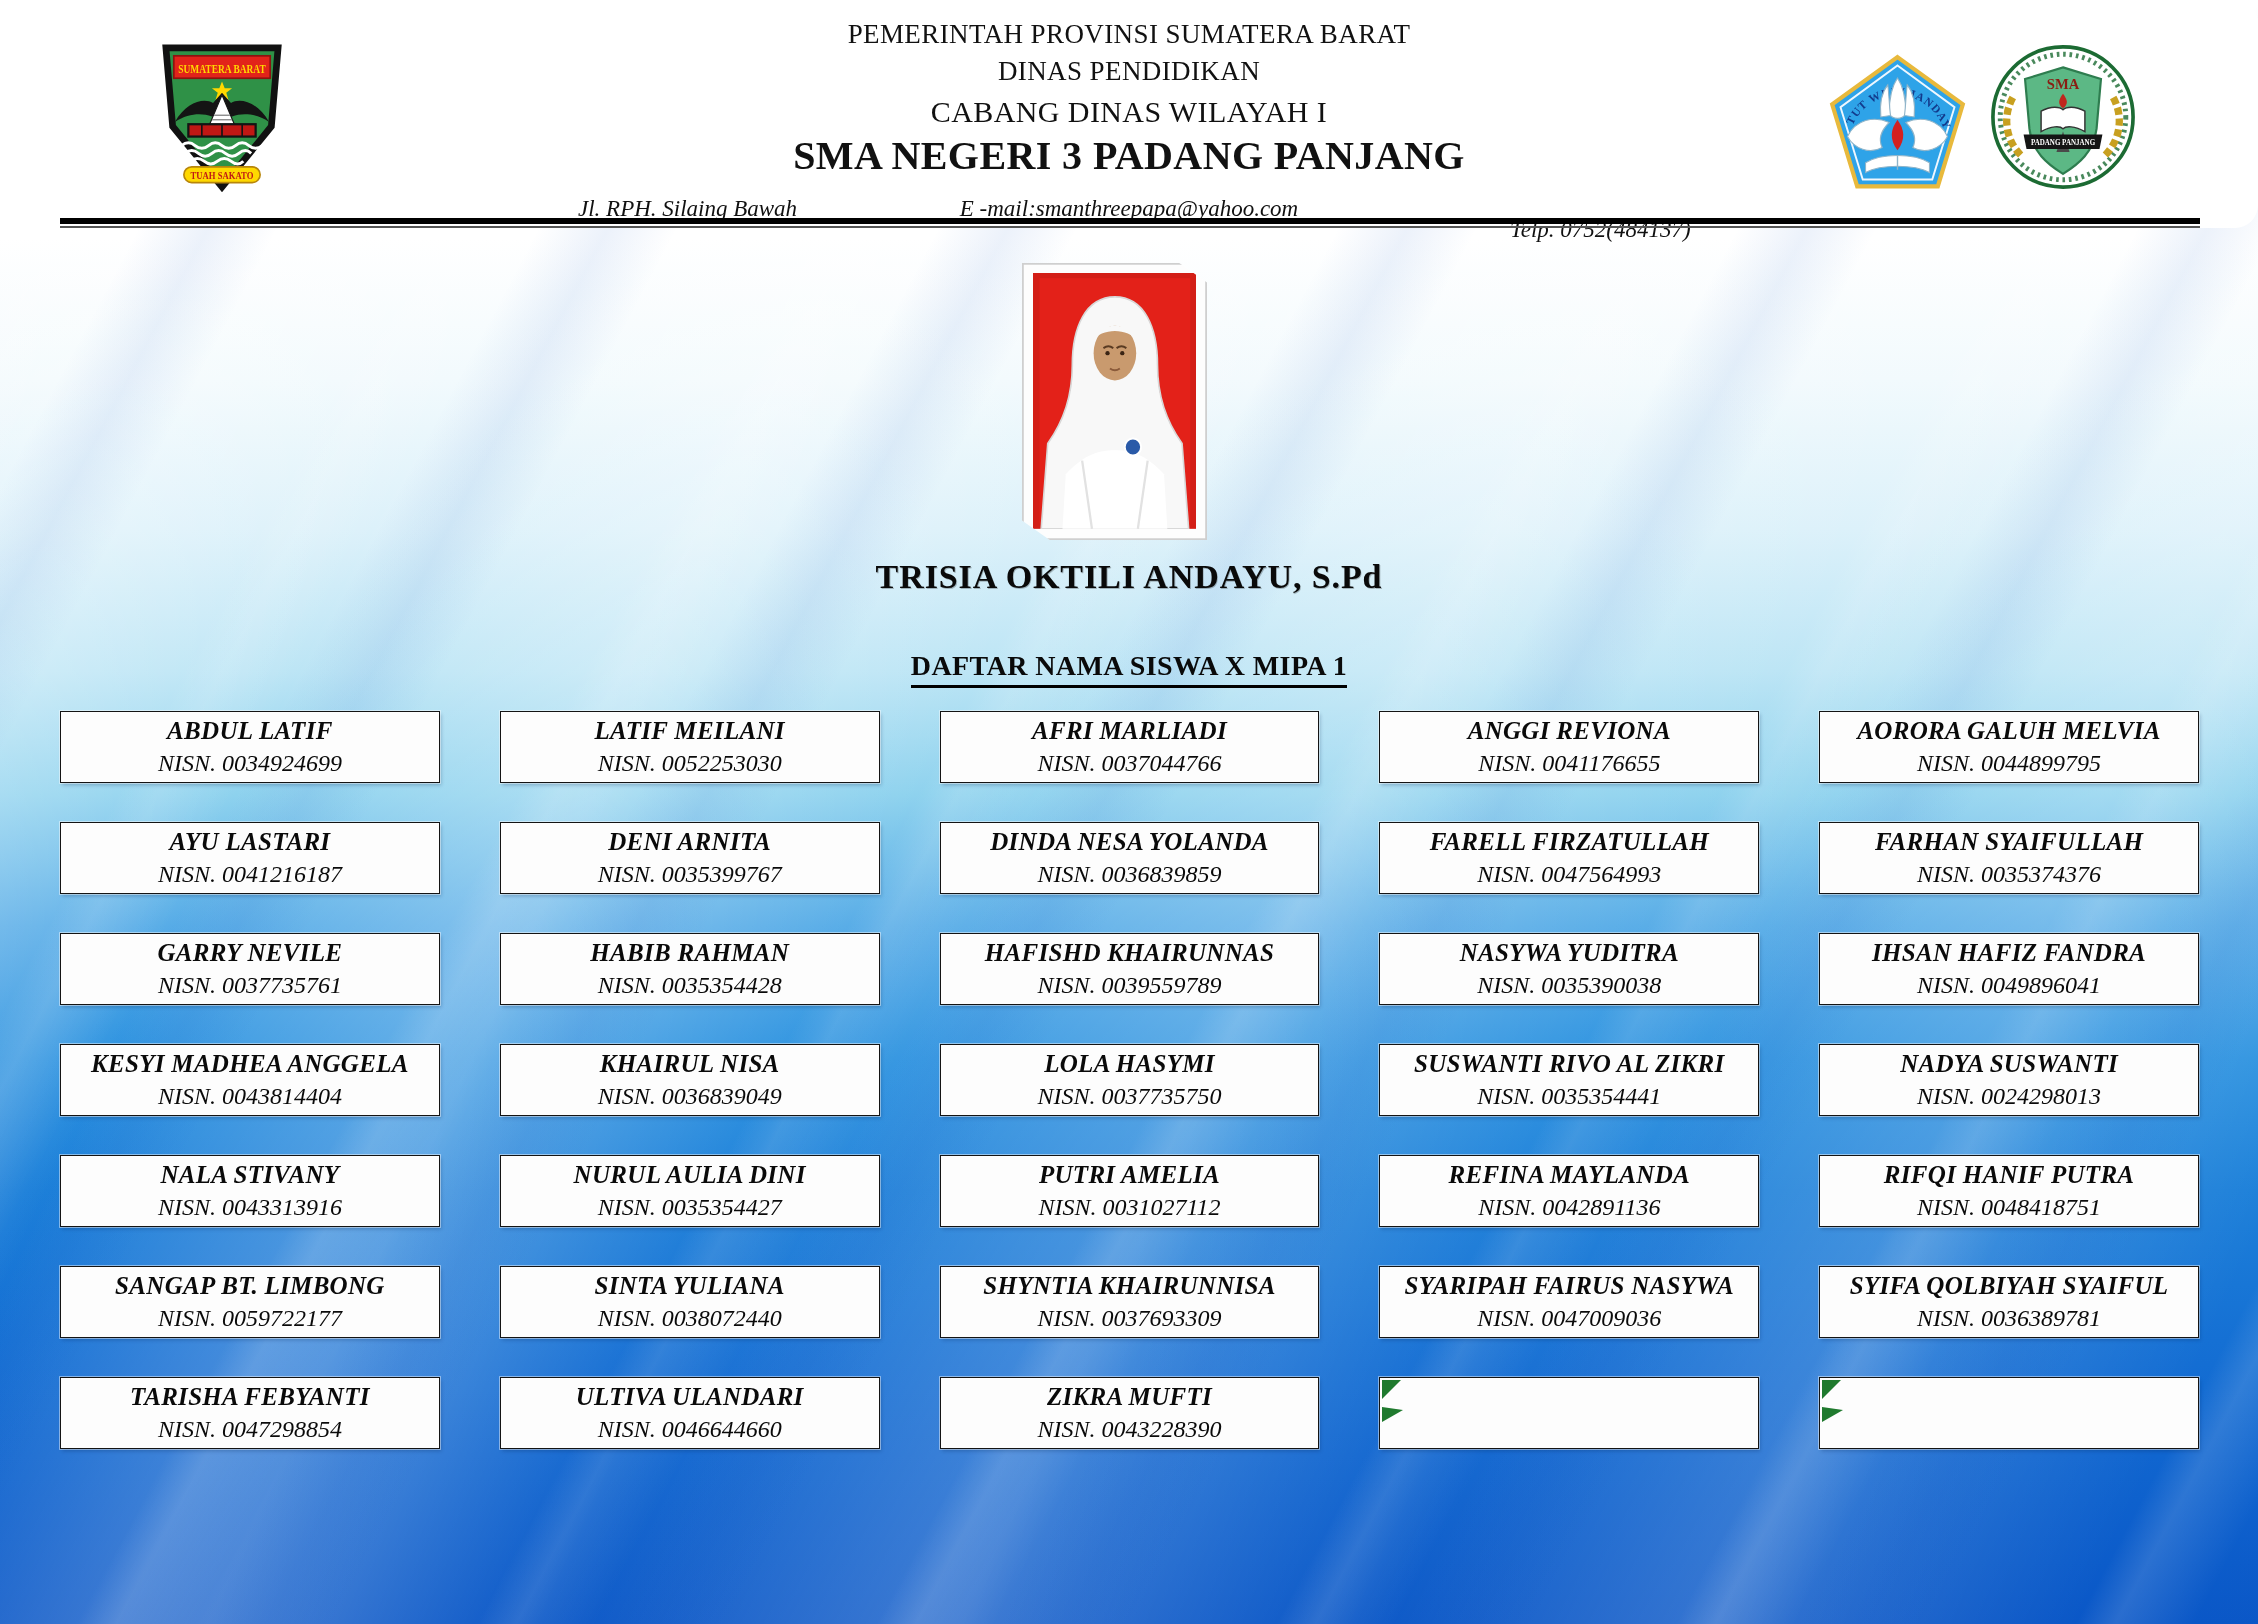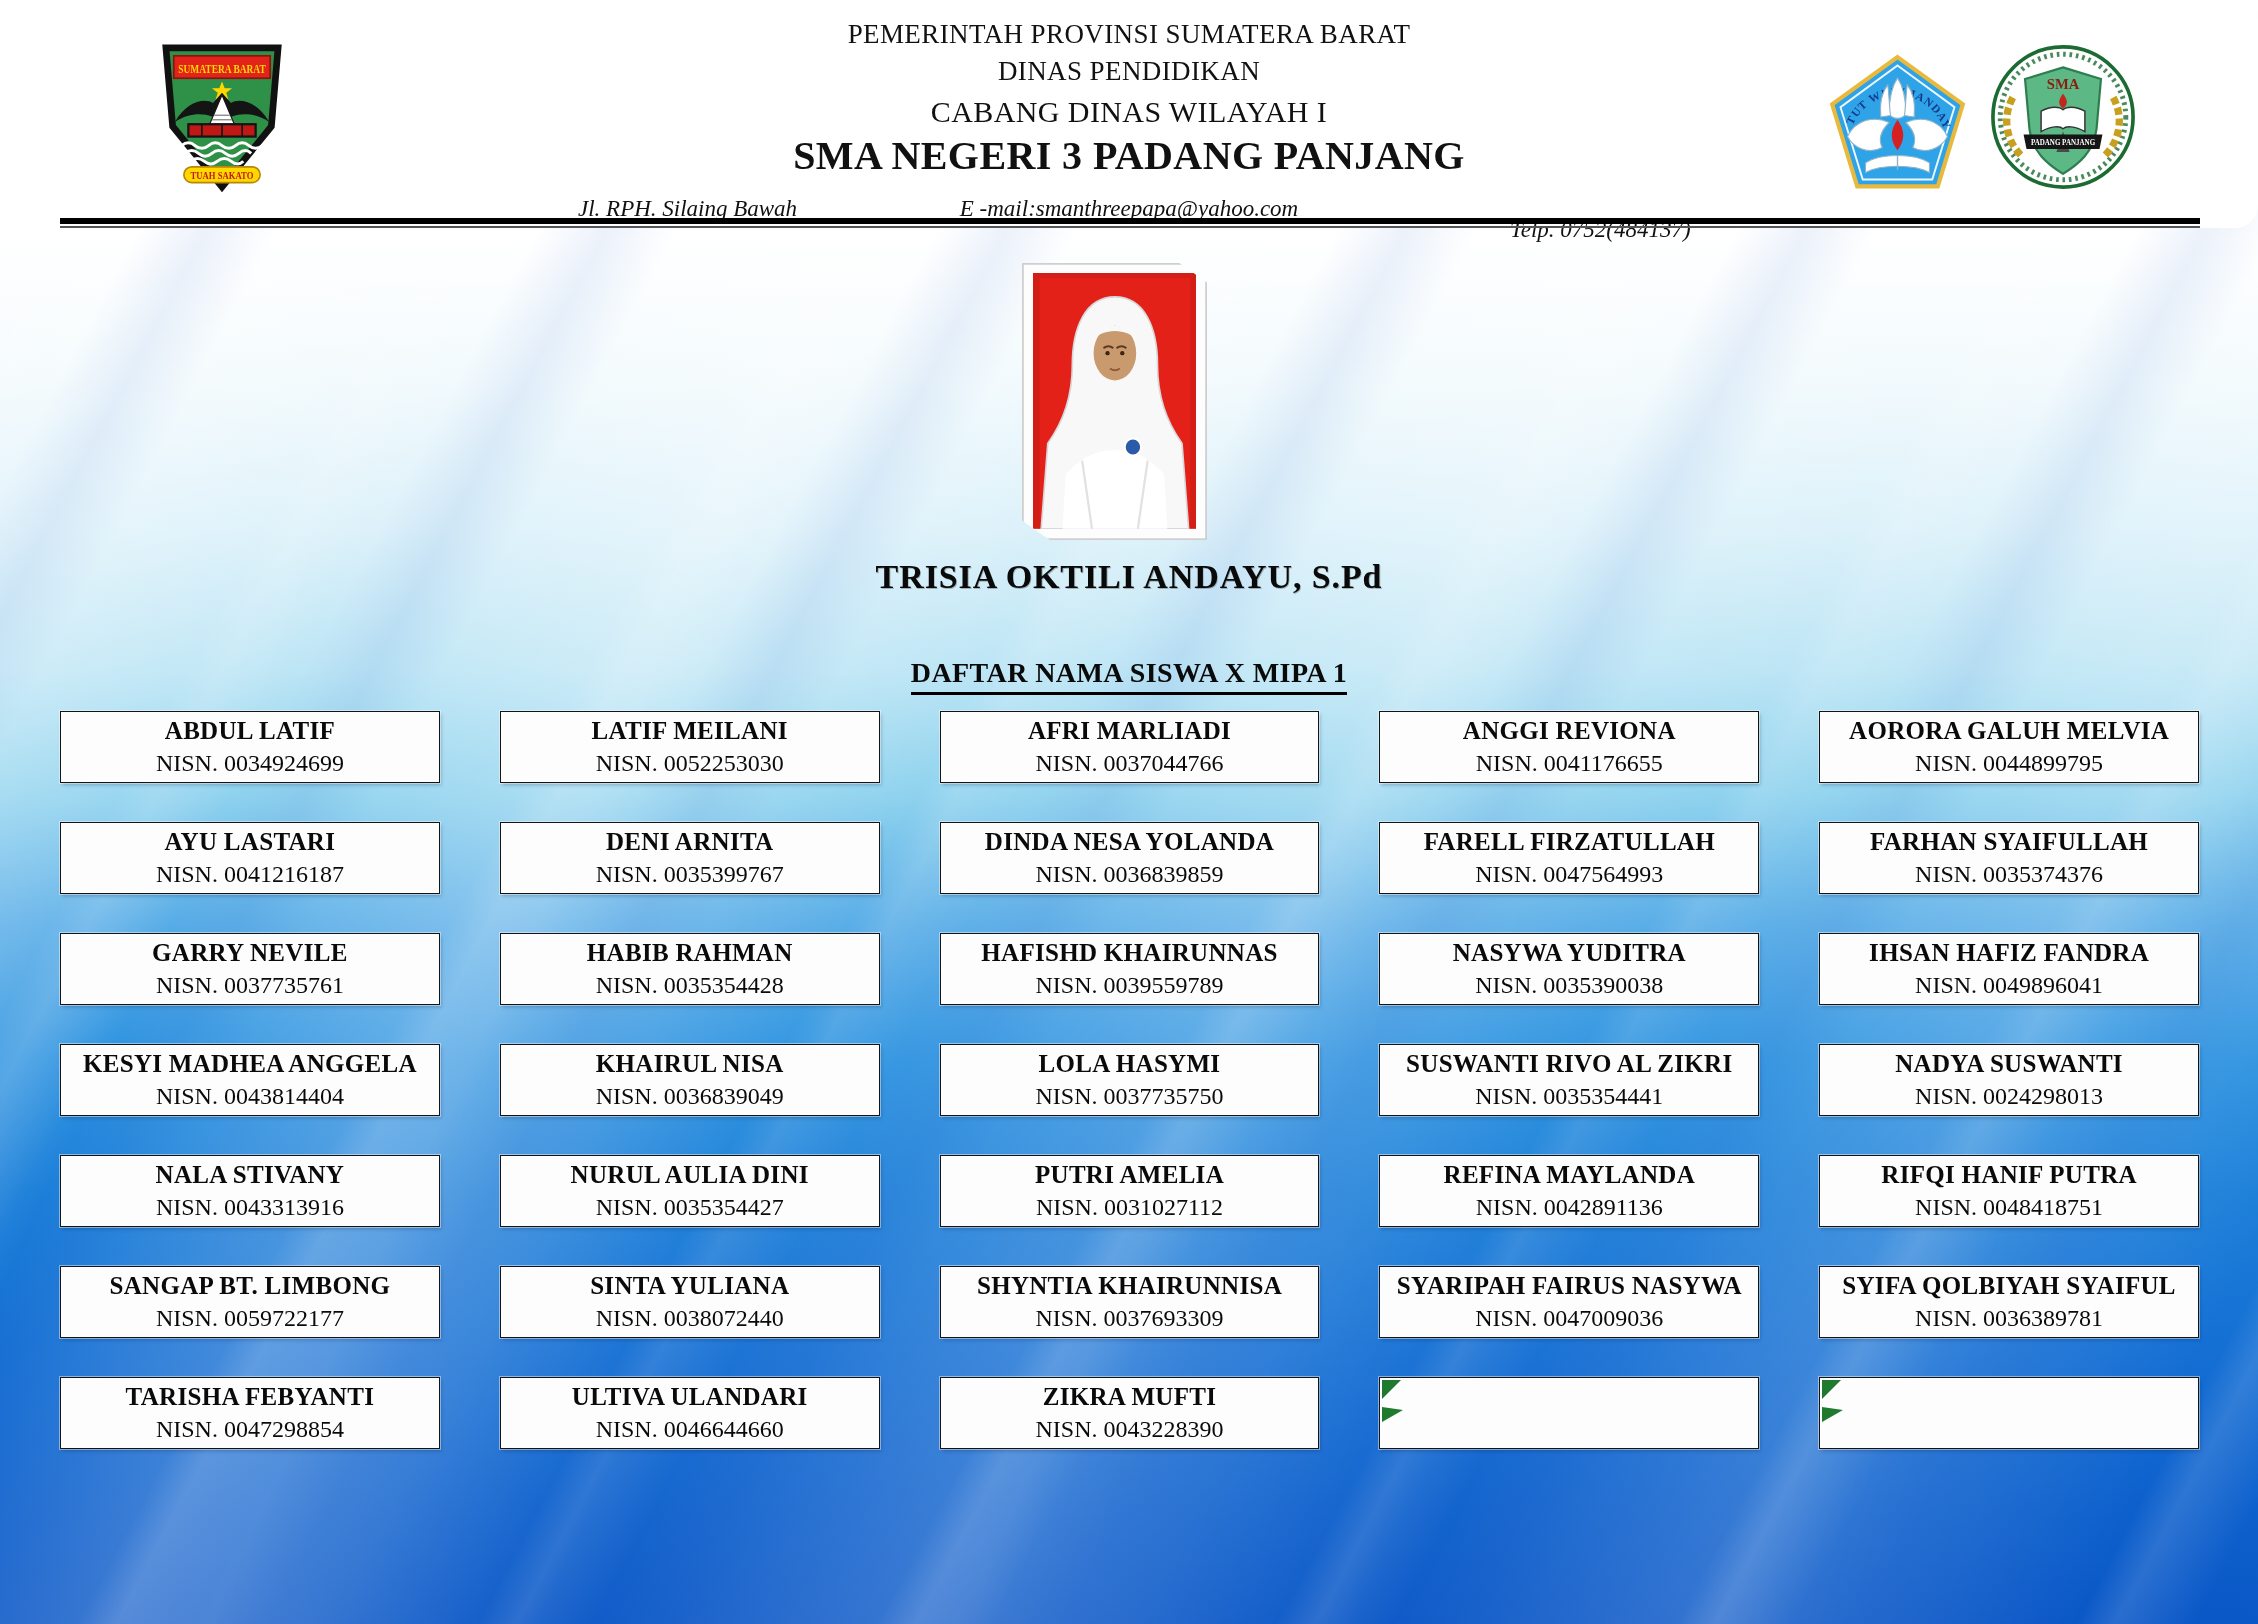--- a/index.html
+++ b/index.html
@@ -63,7 +63,7 @@
     text-shadow: 0.9px 0.9px 0 rgba(0,0,0,0.25);
   }
 
-  .list-title-wrap { position:absolute; top:650px; width:100%; text-align:center; z-index:2;margin-top:7px; }
+  .list-title-wrap { position:absolute; top:650px; width:100%; text-align:center; z-index:2; }
   .list-title {
     display:inline-block; font-size:28px; font-weight:bold; color:#0a0a0a;
     letter-spacing:0.4px; border-bottom:3.5px solid #000; padding-bottom:2.6px;

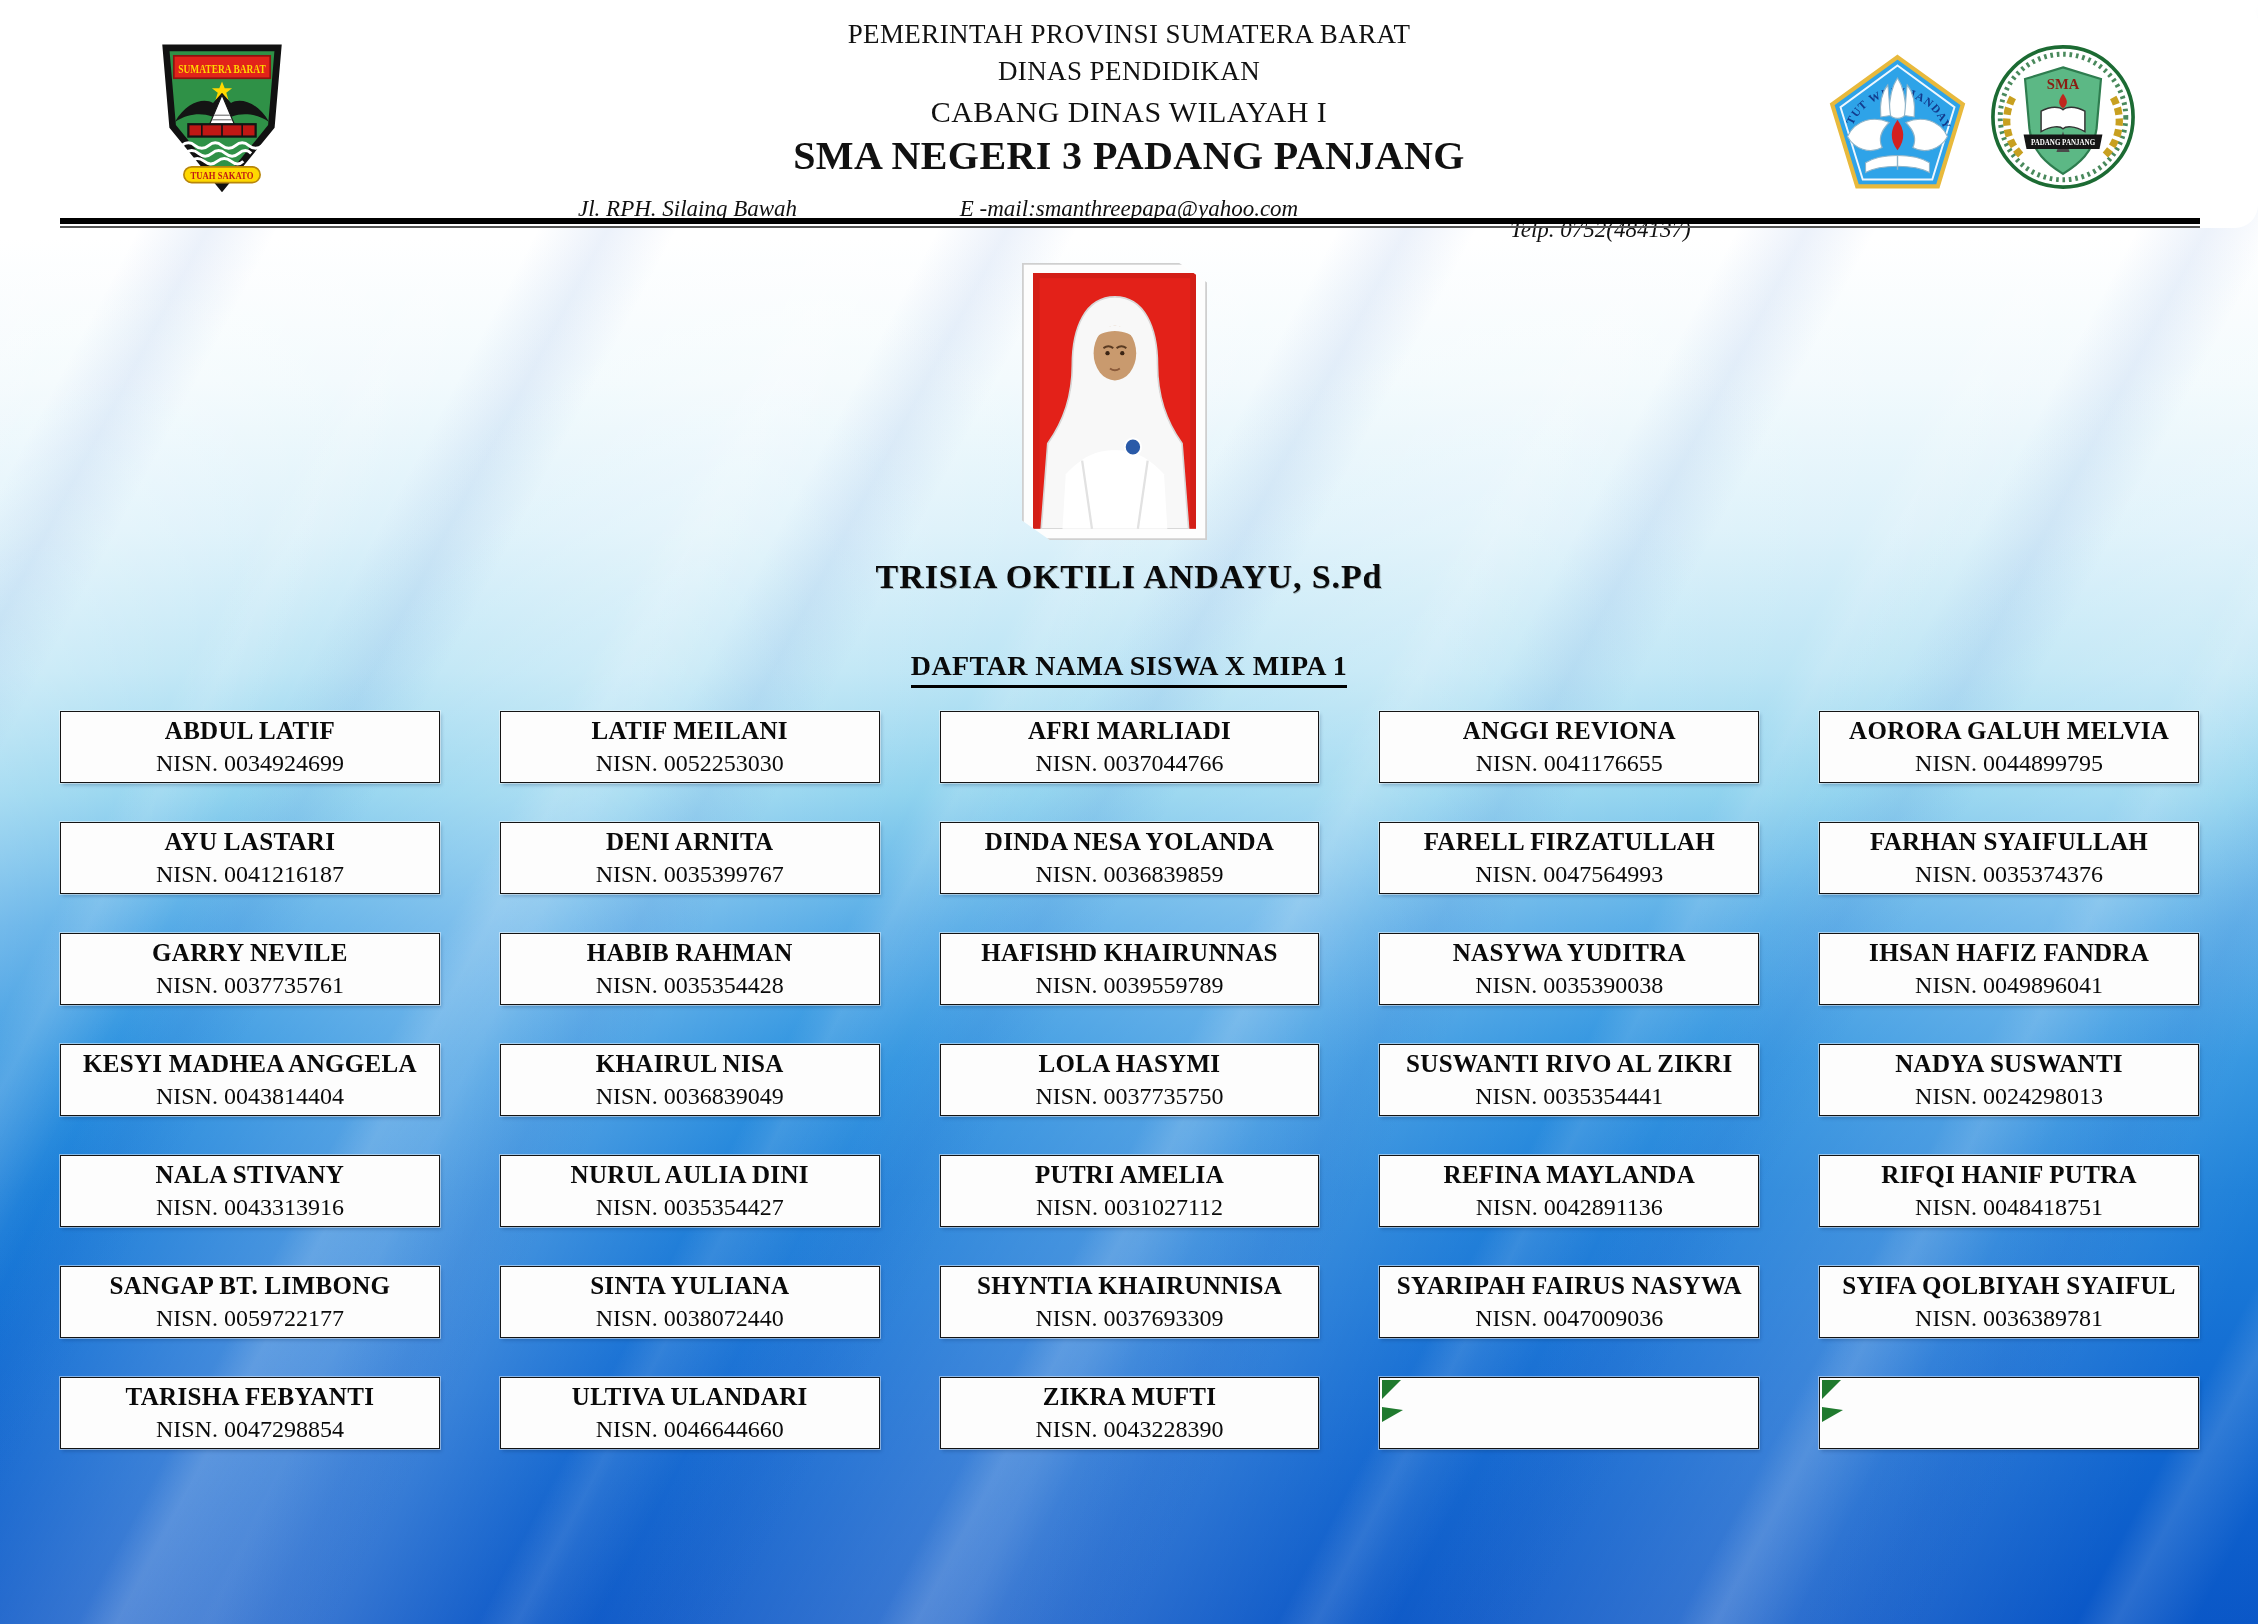--- a/index.html
+++ b/index.html
@@ -79,7 +79,7 @@
     position:relative; background:#fdfdfd; border:1.8px solid #141414;
     box-shadow: 0 0 0 0.9px rgba(255,255,255,0.5), 1.8px 2.6px 3.5px rgba(0,30,80,0.25);
     display:flex; flex-direction:column; align-items:center; justify-content:center;
-    gap:4.4px; overflow:hidden;
+    gap:4.4px; overflow:hidden;font-style:italic;
   }
   .s-name { font-size:25px; font-weight:bold; color:#0a0a0a; letter-spacing:0.3px; white-space:nowrap; }
   .s-nisn { font-size:24px; color:#0a0a0a; white-space:nowrap; }

